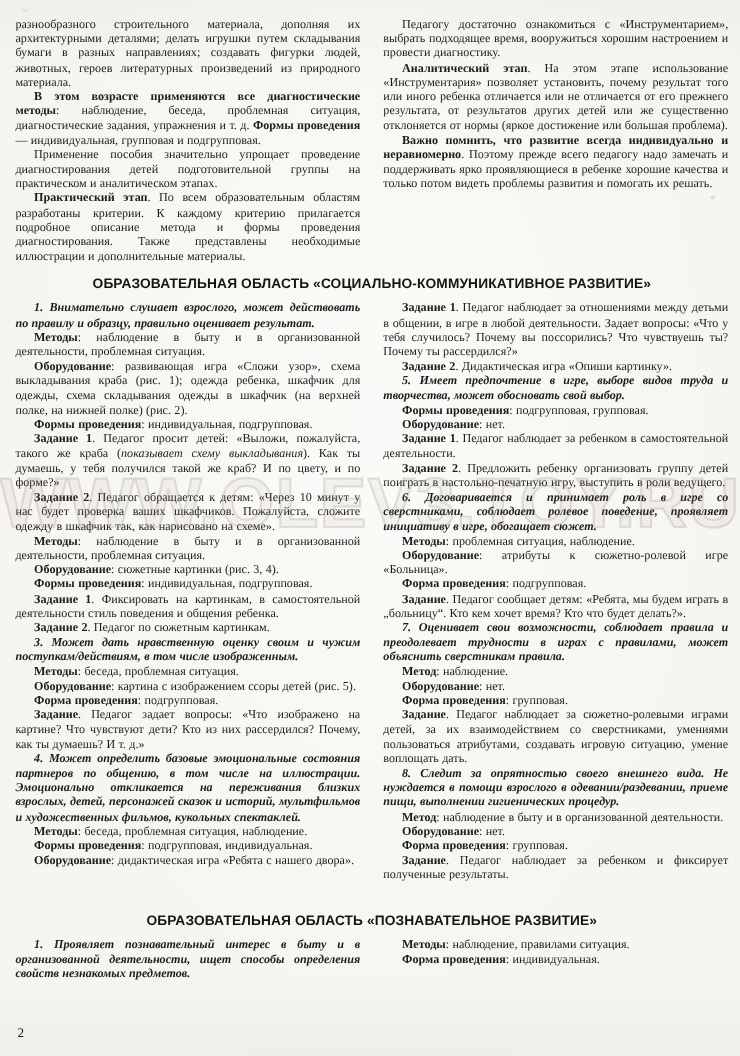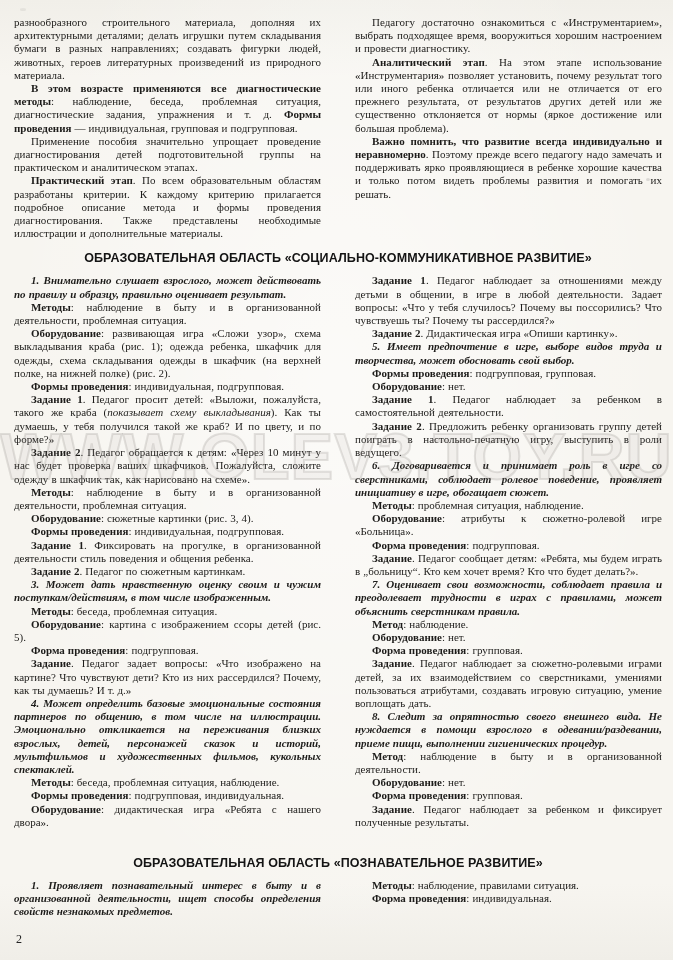--- a/index.html
+++ b/index.html
@@ -20,7 +20,7 @@
       radial-gradient(ellipse at 50% 40%, rgba(255,255,255,0.55), rgba(0,0,0,0) 70%),
       linear-gradient(180deg,#f1efe9 0%, #f7f5f0 8%, #f7f5f0 92%, #f0eee8 100%);
   }
-  .cols{display:flex;gap:34px;}
+  .cols{display:flex;gap:21px;}
   .col{flex:1 1 0;min-width:0;}
   p.para{
     margin:0;

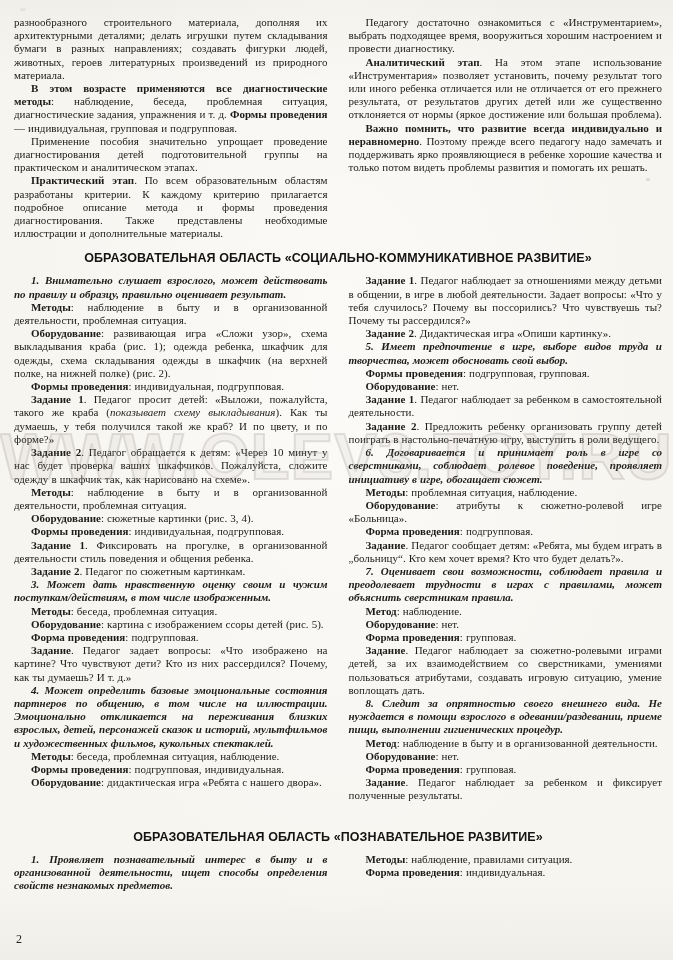--- a/index.html
+++ b/index.html
@@ -105,7 +105,7 @@
         <p class="para"><span class="b">Методы</span><span class="">: наблюдение в быту и в организованной деятельности, проблемная ситуация.</span></p>
         <p class="para"><span class="b">Оборудование</span><span class="">: сюжетные картинки (рис. 3, 4).</span></p>
         <p class="para"><span class="b">Формы проведения</span><span class="">: индивидуальная, подгрупповая.</span></p>
-        <p class="para"><span class="b">Задание 1</span><span class="">. Фиксировать на прогулке, в организованной деятельности стиль поведения и общения ребенка.</span></p>
+        <p class="para"><span class="b">Задание 1</span><span class="">. Фиксировать на картинкам, в самостоятельной деятельности стиль поведения и общения ребенка.</span></p>
         <p class="para"><span class="b">Задание 2</span><span class="">. Педагог по сюжетным картинкам.</span></p>
         <p class="para"><span class="b i">3. Может дать нравственную оценку своим и чужим поступкам/действиям, в том числе изображенным.</span></p>
         <p class="para"><span class="b">Методы</span><span class="">: беседа, проблемная ситуация.</span></p>

